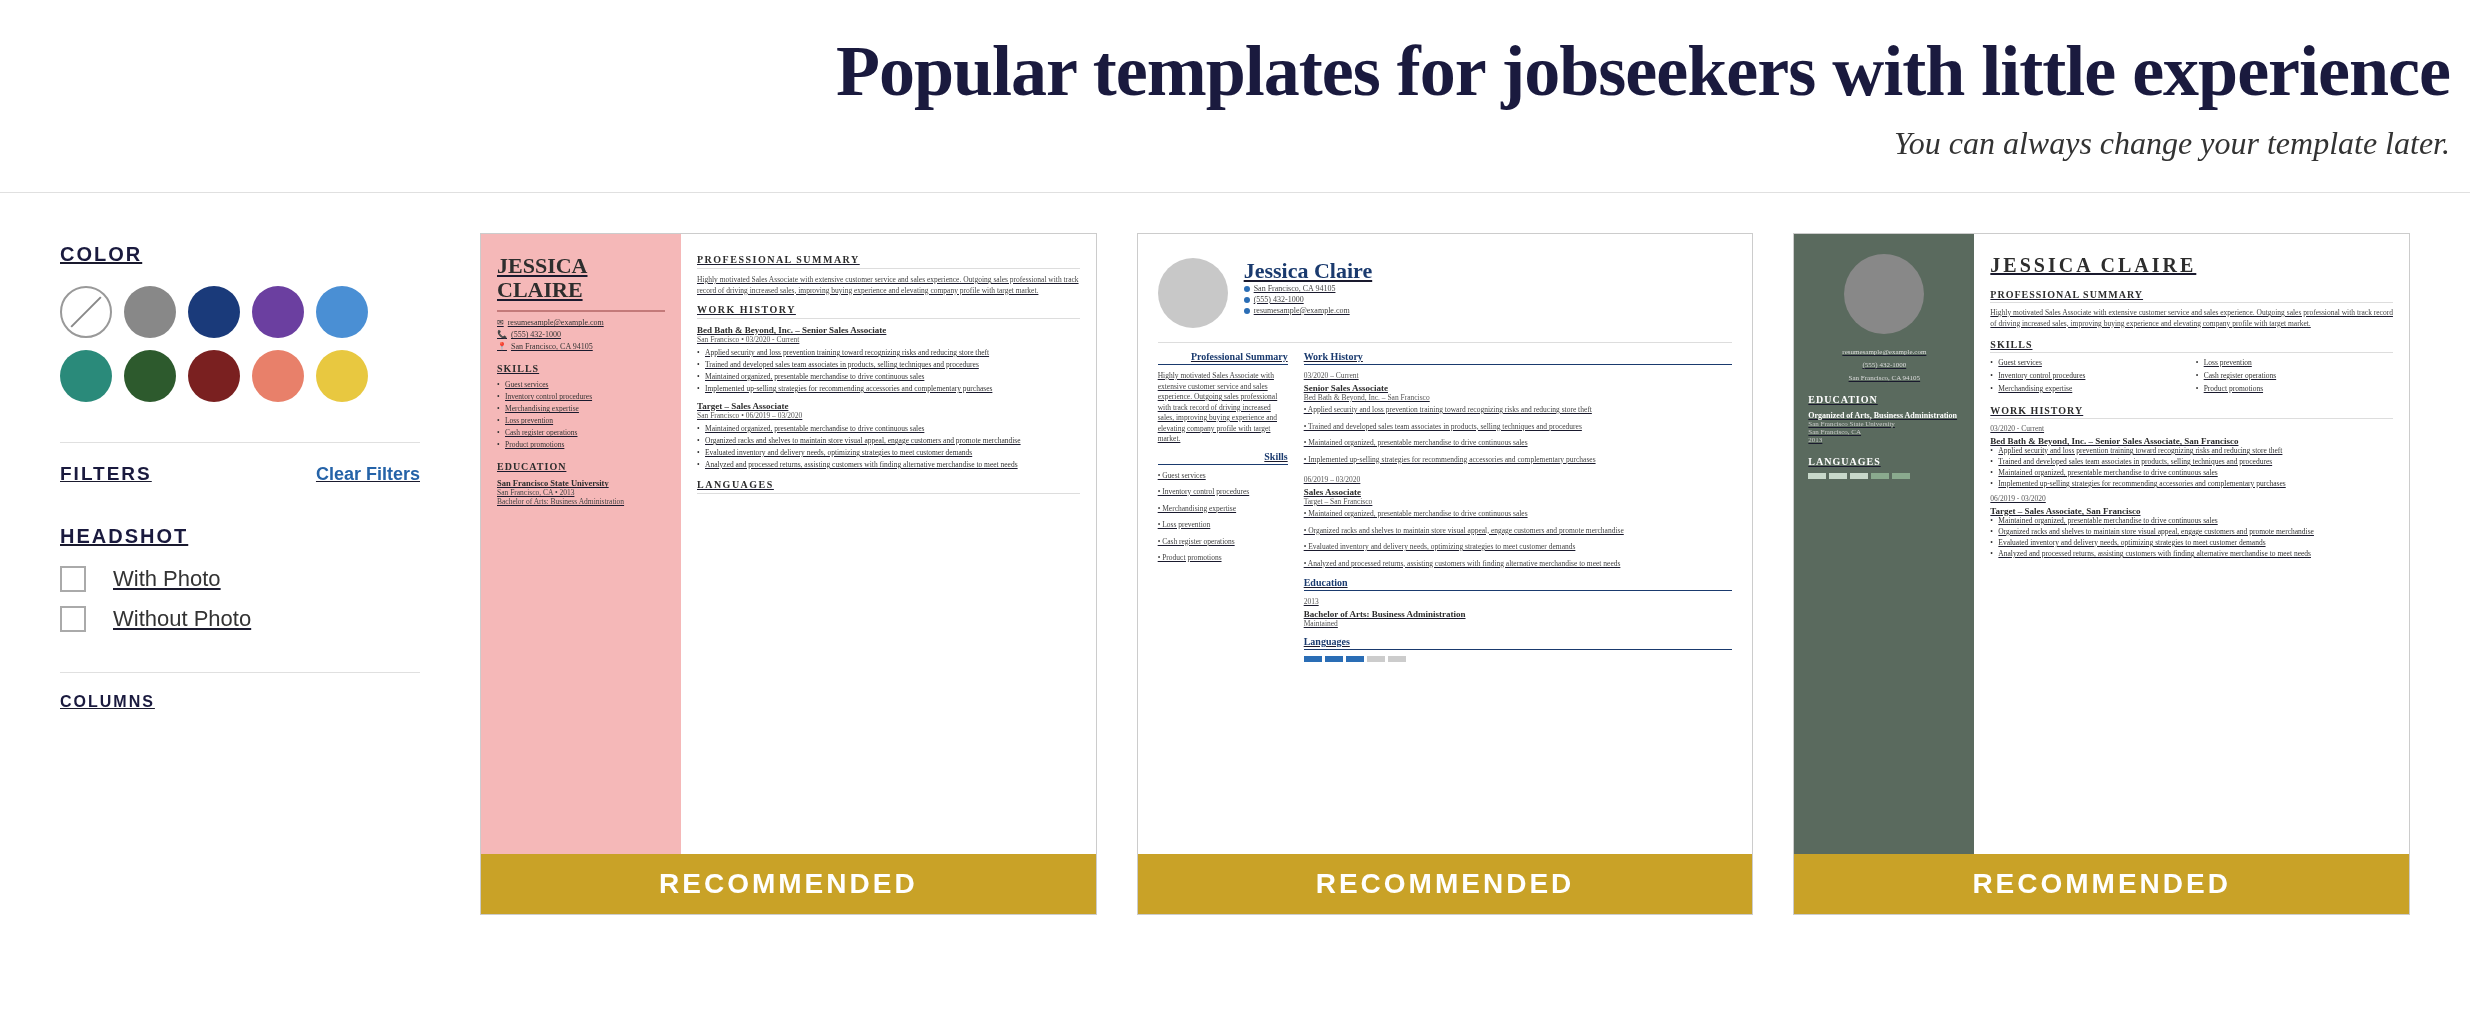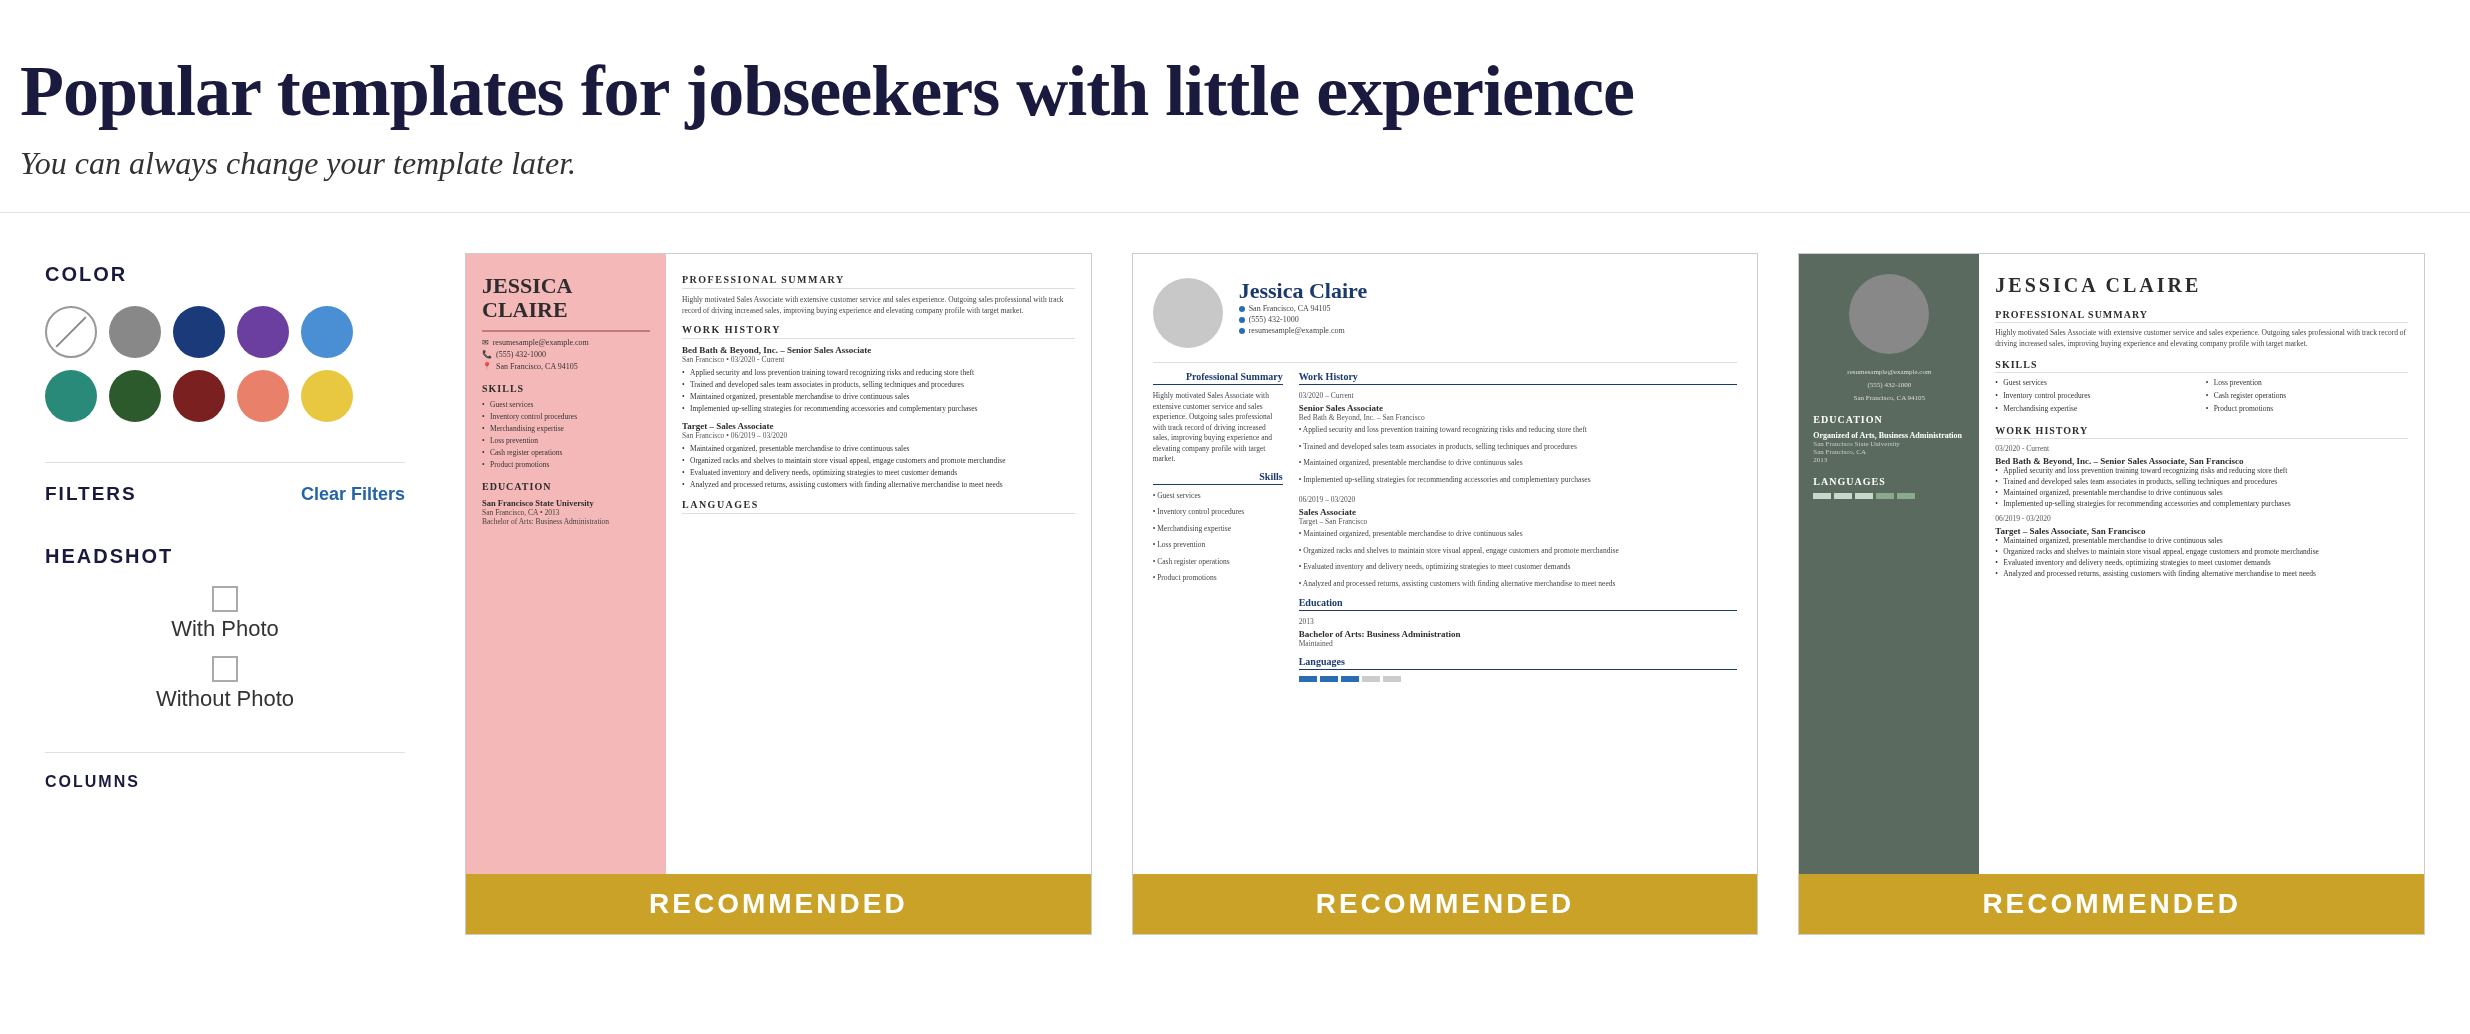--- a/index.html
+++ b/index.html
@@ -20,8 +20,8 @@
 
     
     .header {
-      text-align: left;
-      padding: 50px 20px 30px;
+      text-align: right;
+      padding: 30px 20px 30px;
       border-bottom: 1px solid #e0e0e0;
       margin-bottom: 40px;
     }

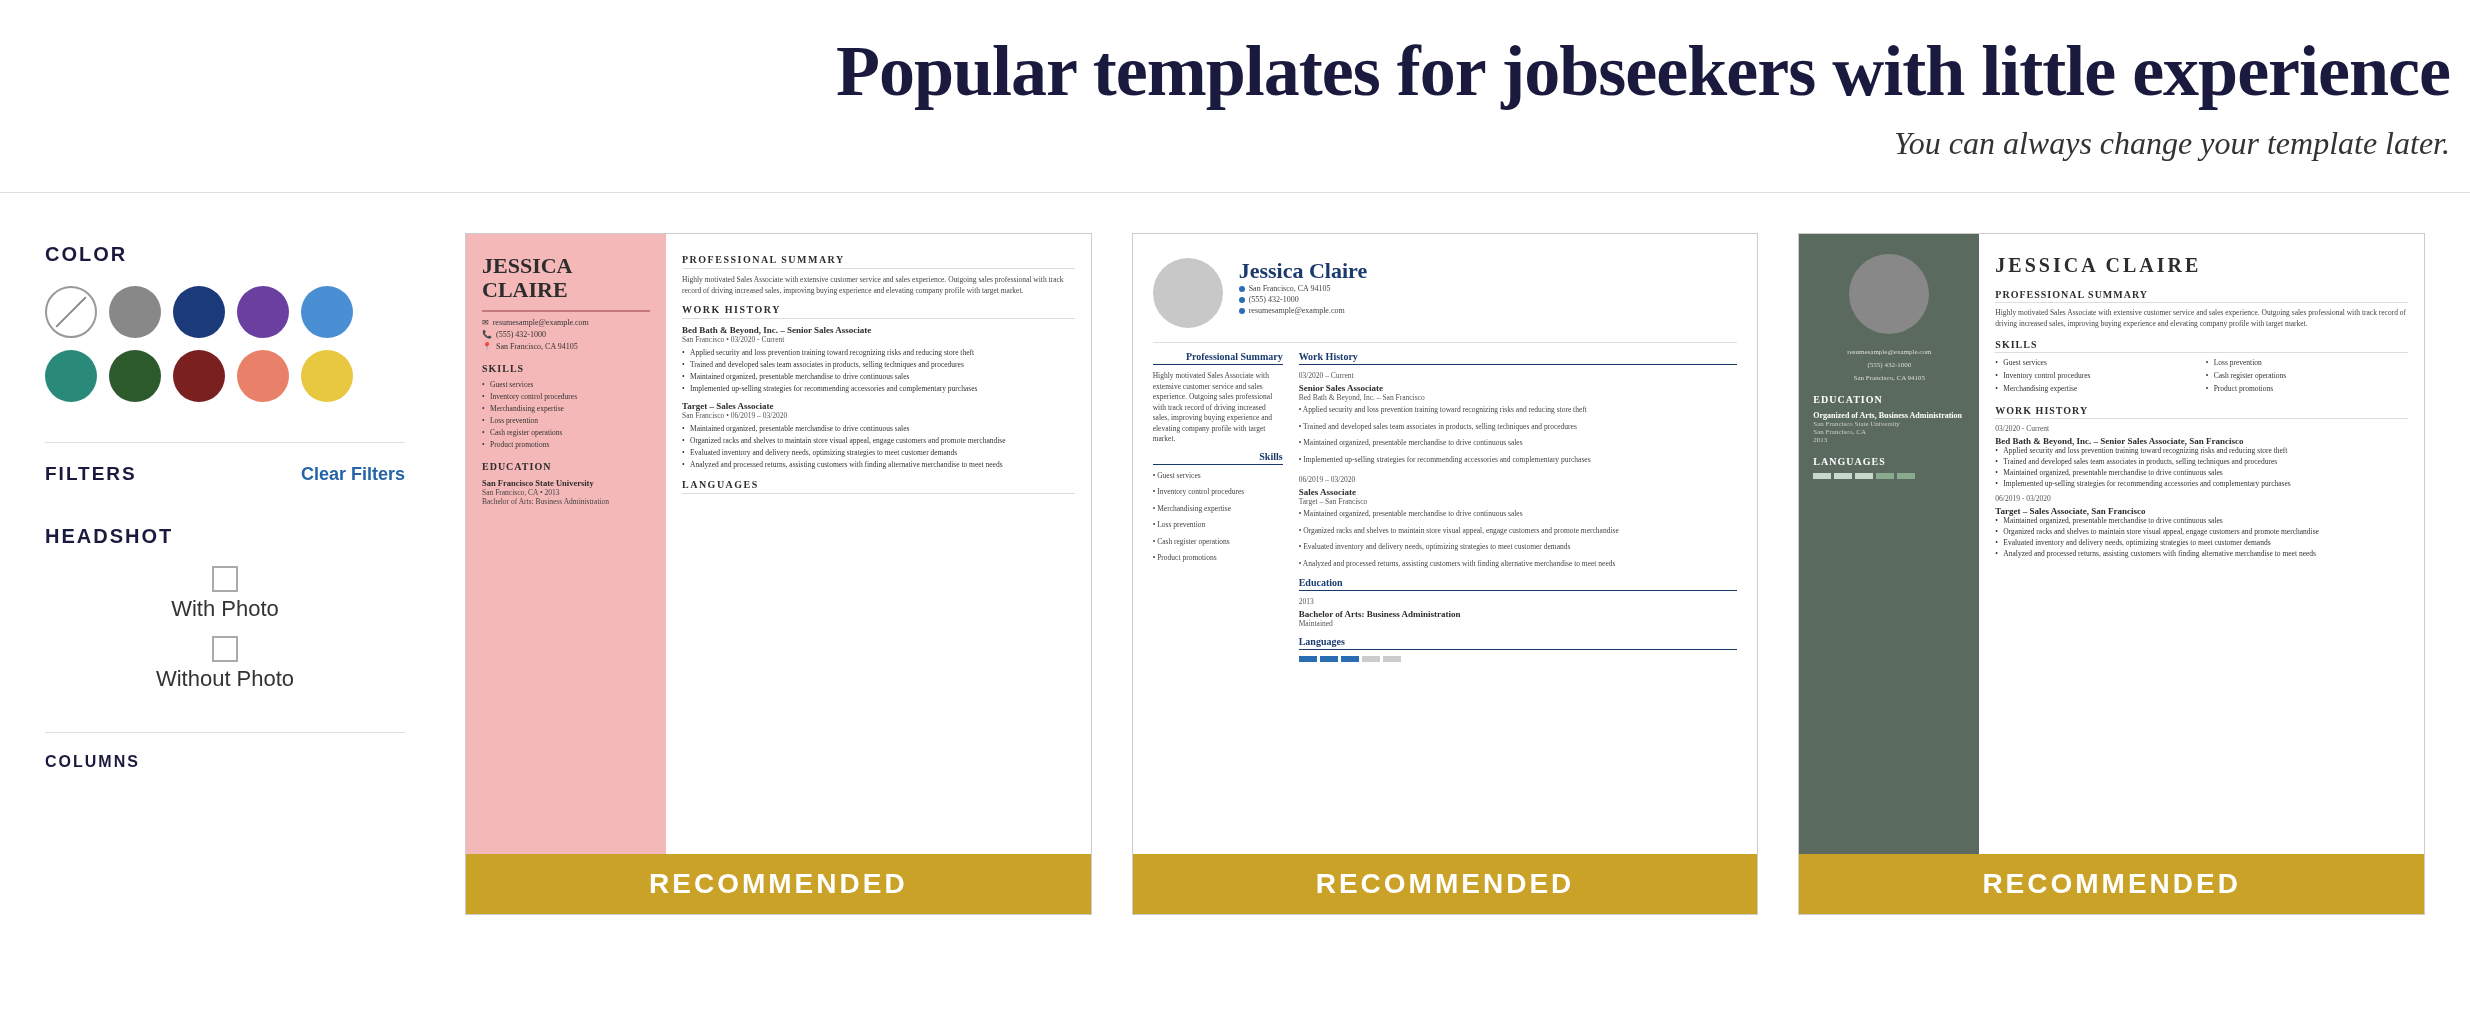--- a/index.html
+++ b/index.html
@@ -43,8 +43,9 @@
     
     .main-layout {
       display: flex;
-      padding: 0 45px;
+      padding: 0 60px;
       gap: 60px;
+      text-decoration: underline;
     }
 
     

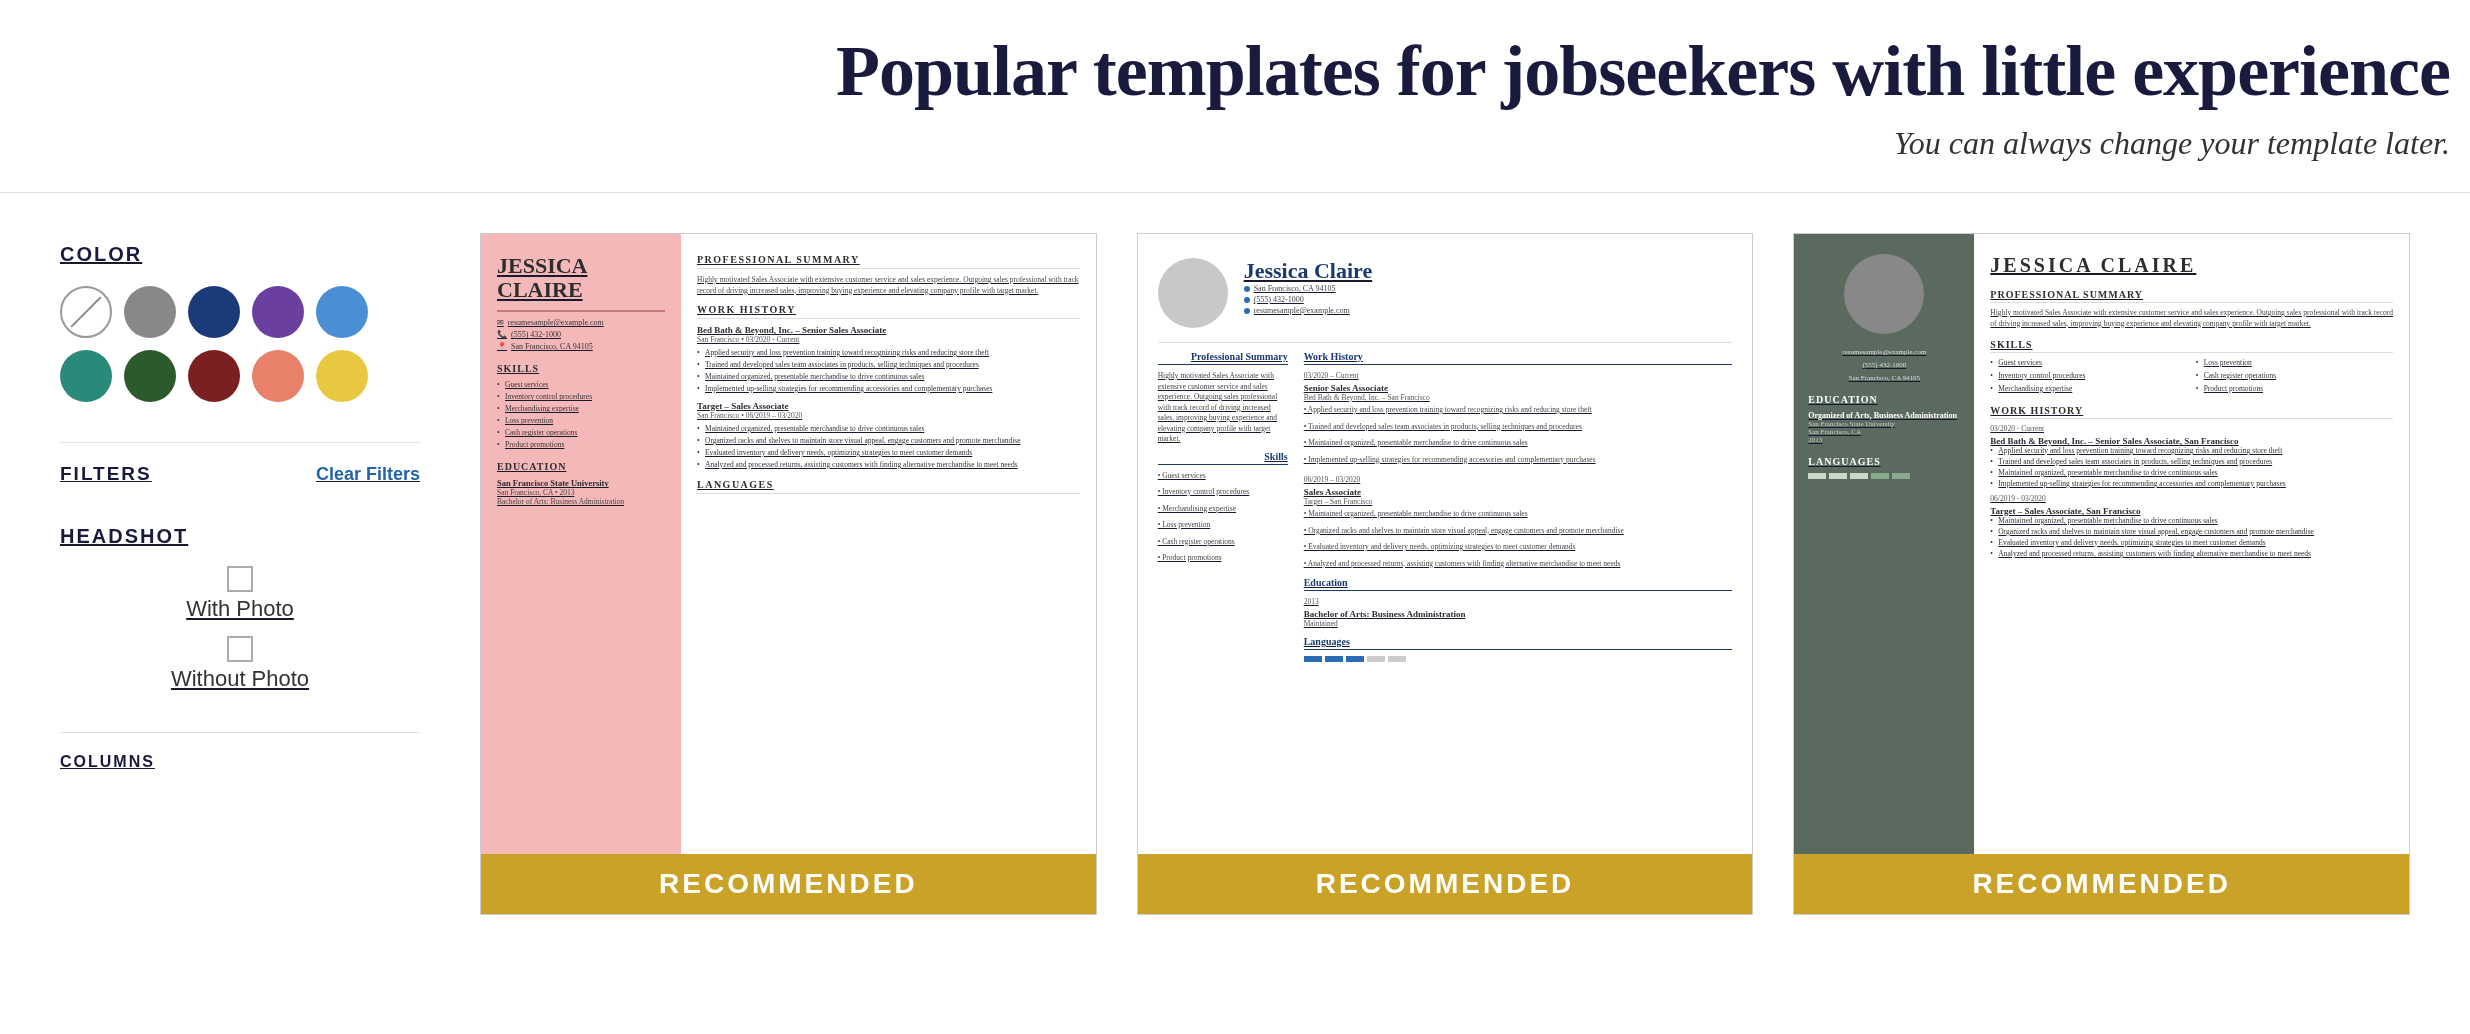--- a/index.html
+++ b/index.html
@@ -145,10 +145,9 @@
     .checkbox-item {
       display: flex;
       align-items: center;
-      gap: 4px;
+      gap: 27px;
       margin-bottom: 14px;
       cursor: pointer;
-      flex-direction: column;
     }
 
     .checkbox-box {

